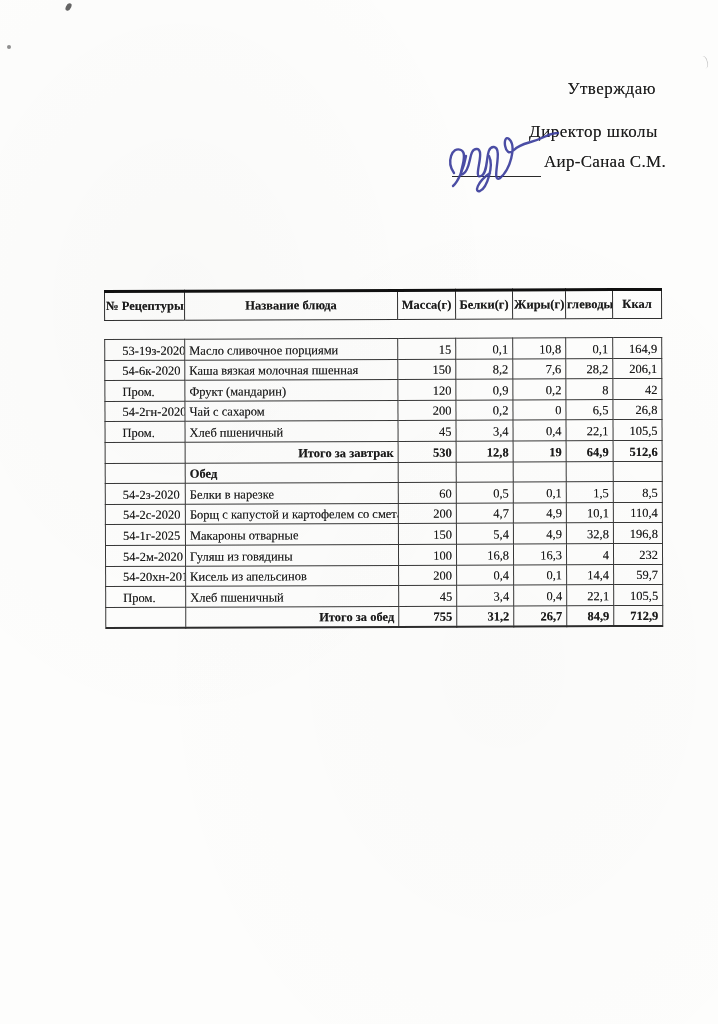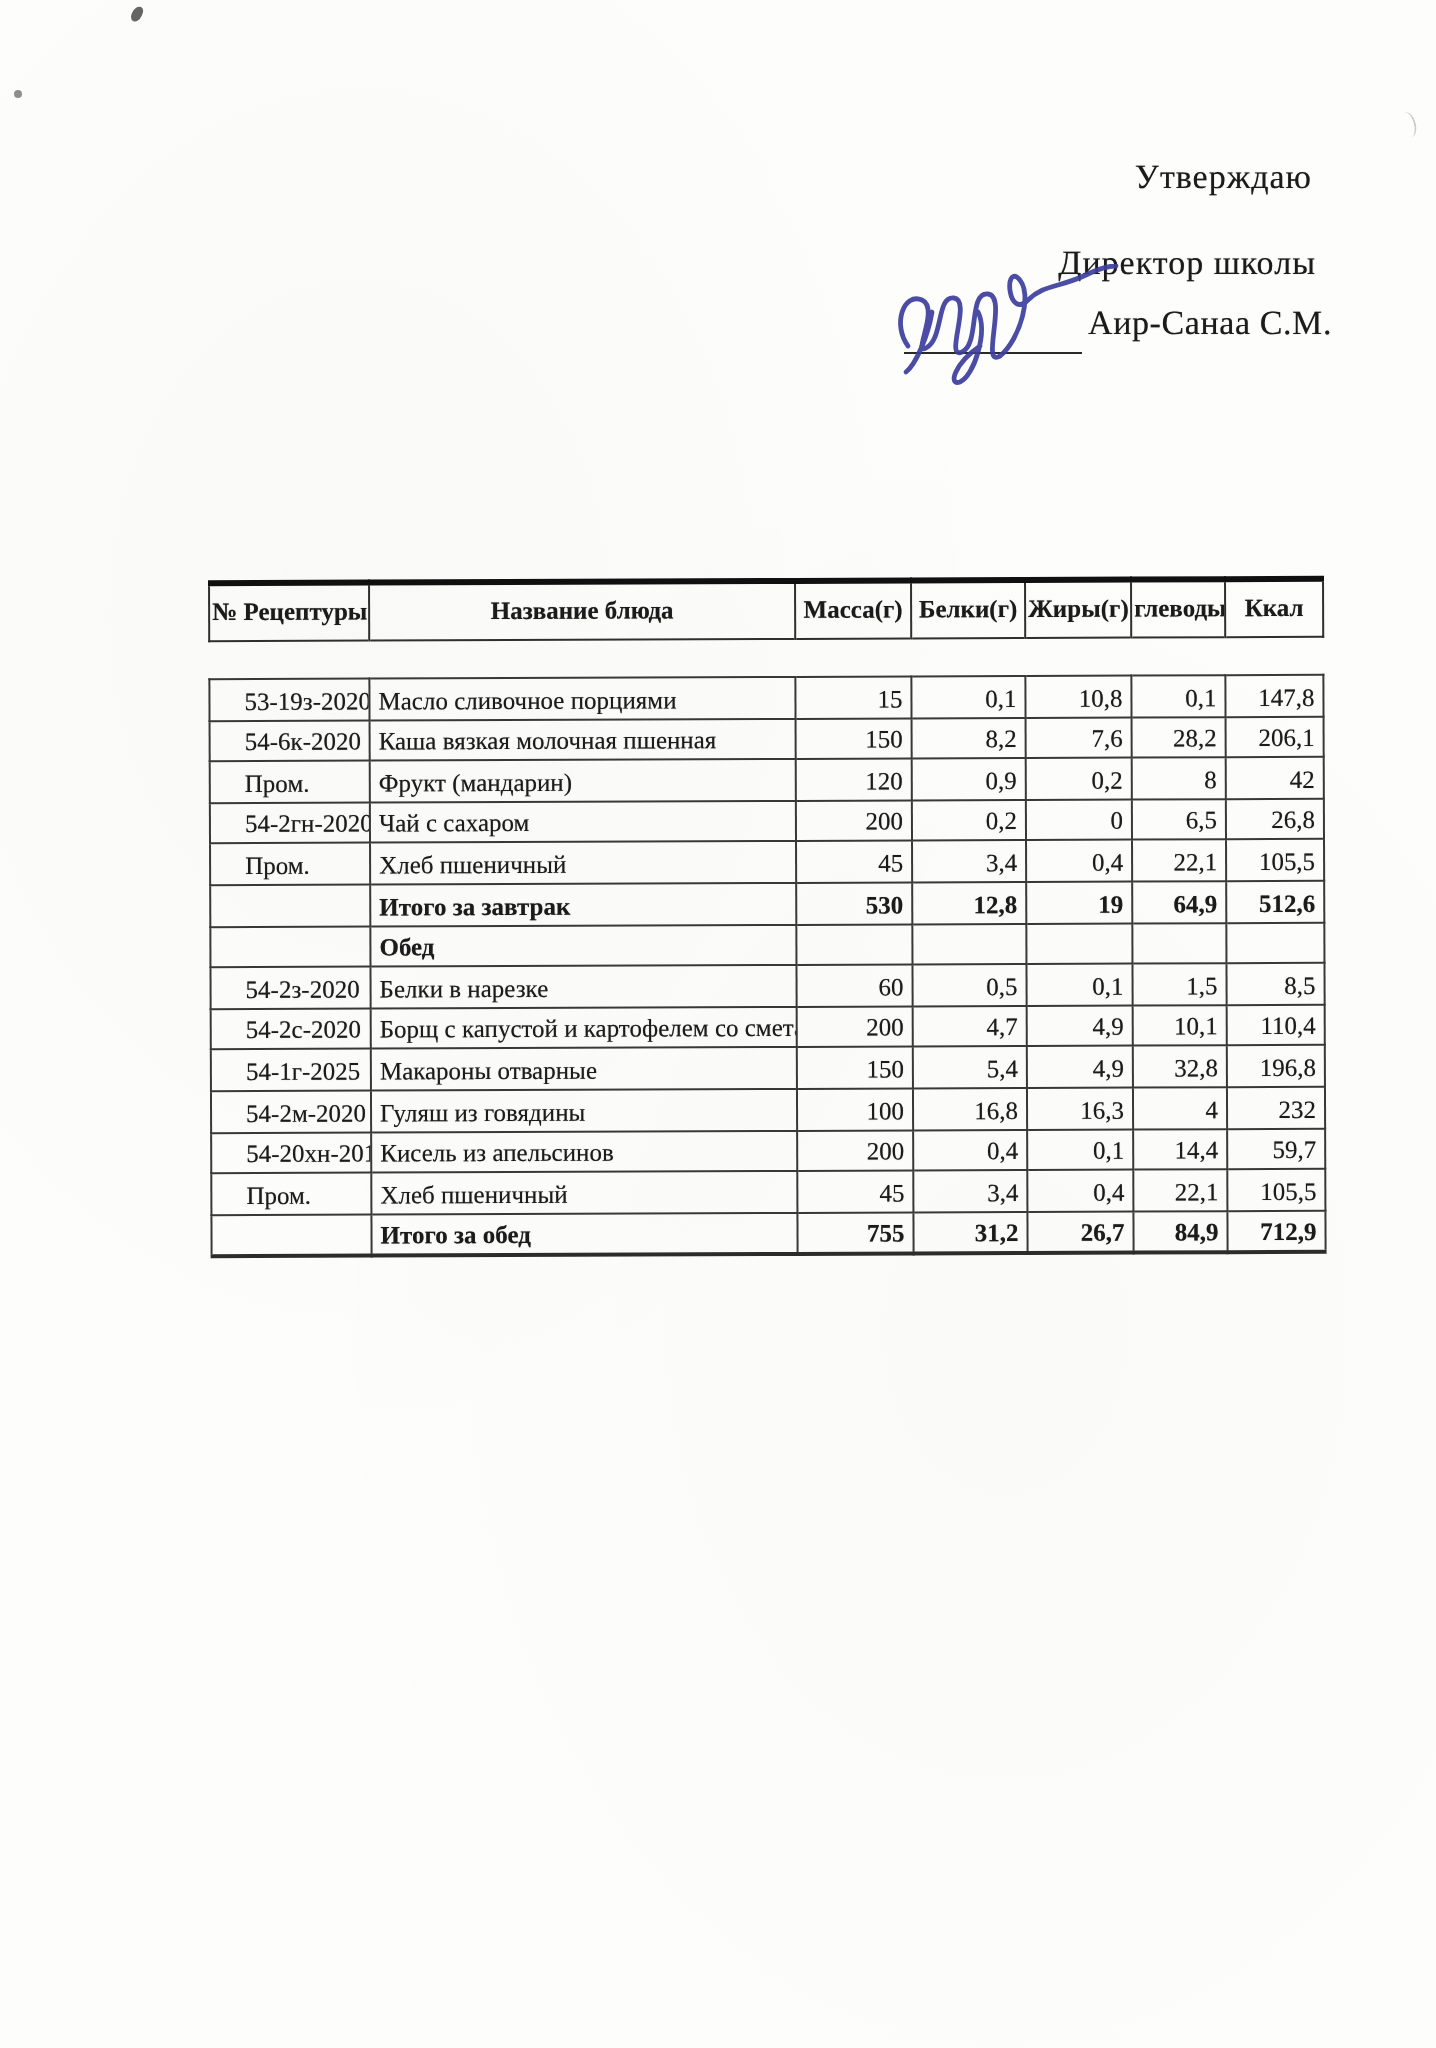--- a/index.html
+++ b/index.html
@@ -192,7 +192,7 @@
             <td class="col-protein">0,1</td>
             <td class="col-fat">10,8</td>
             <td class="col-carbs">0,1</td>
-            <td class="col-kcal">147,8</td>
+            <td class="col-kcal">164,9</td>
           </tr>
           <tr class="data">
             <td class="col-recipe">54-6к-2020</td>

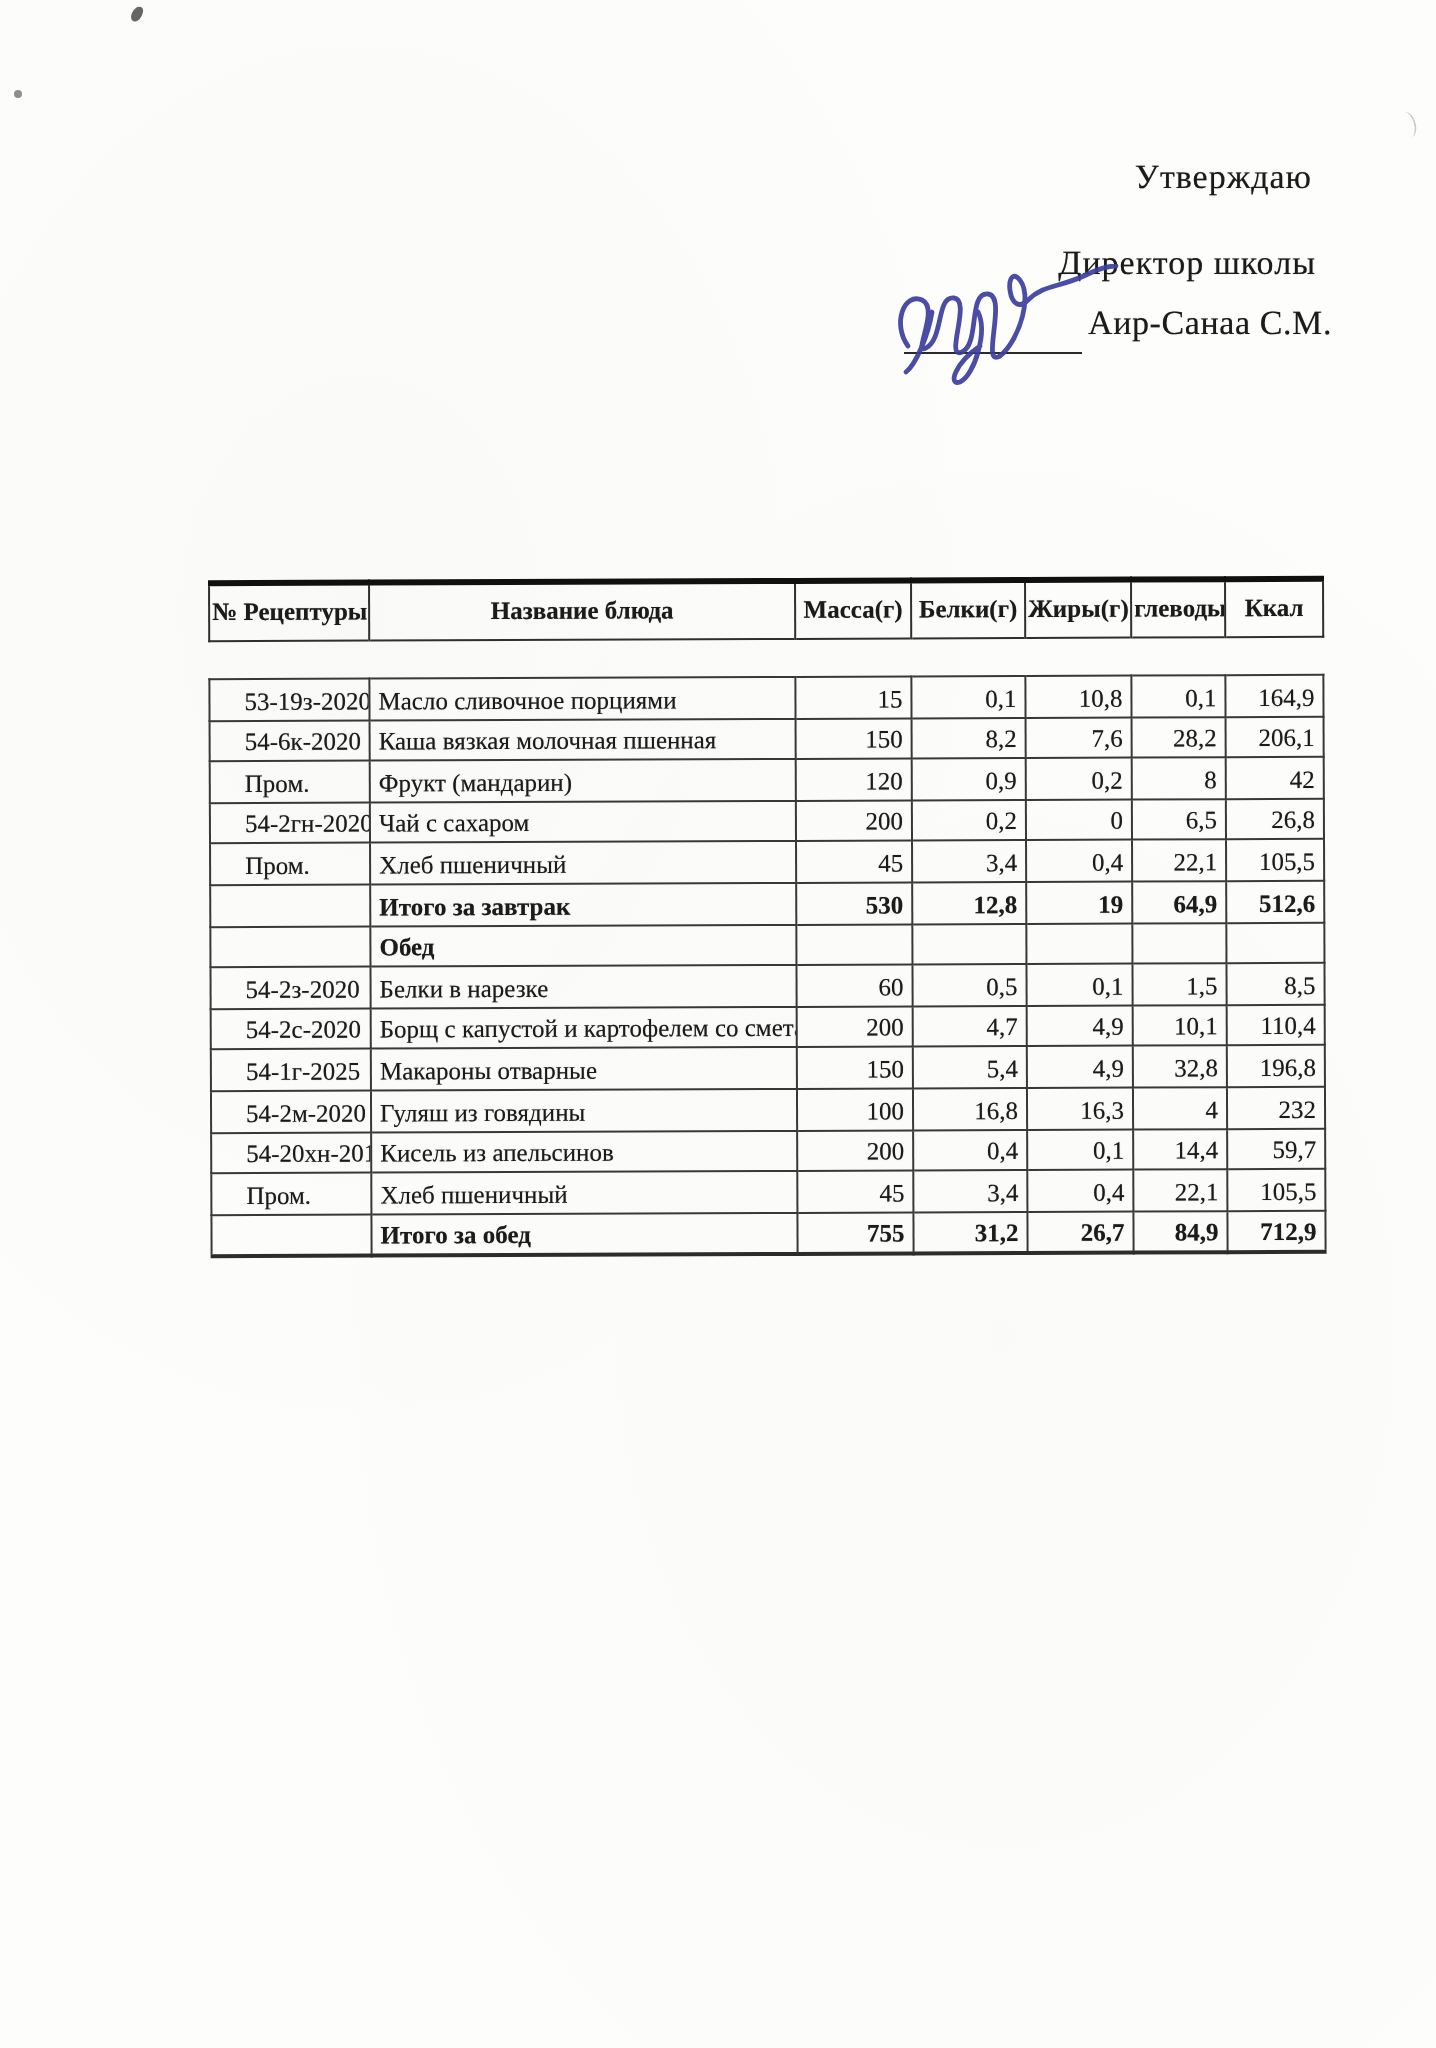--- a/index.html
+++ b/index.html
@@ -110,7 +110,7 @@
     text-align: right;
   }
   tr.total td { font-weight: bold; }
-  tr.total td.col-name { text-align: left; }
+  tr.total td.col-name { text-align: right; }
   tr.section td.col-name { font-weight: bold; }
 
   

